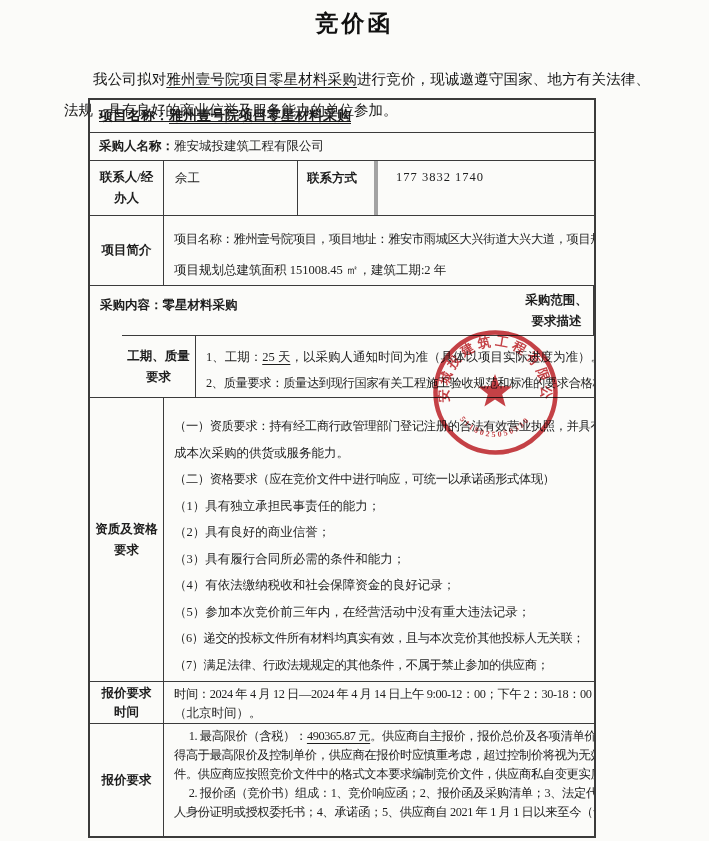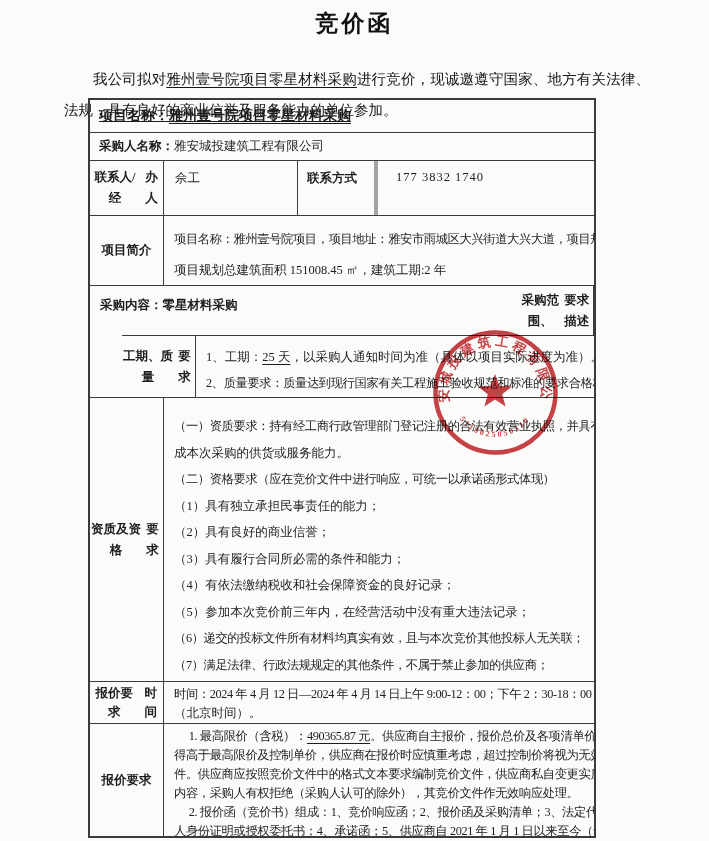--- a/index.html
+++ b/index.html
@@ -33,7 +33,7 @@
   .cell{box-sizing:border-box;font-size:12.5px;}
   .cell-label{
     flex:0 0 74px;width:74px;border-right:1px solid #3b3b3b;
-    display:flex;flex-direction:row;align-items:center;justify-content:center;
+    display:flex;flex-direction:column;align-items:center;justify-content:center;
     font-weight:bold;text-align:center;line-height:21px;font-size:12.5px;
   }
   .cell-content{flex:1;padding:0 10px;overflow:hidden;}

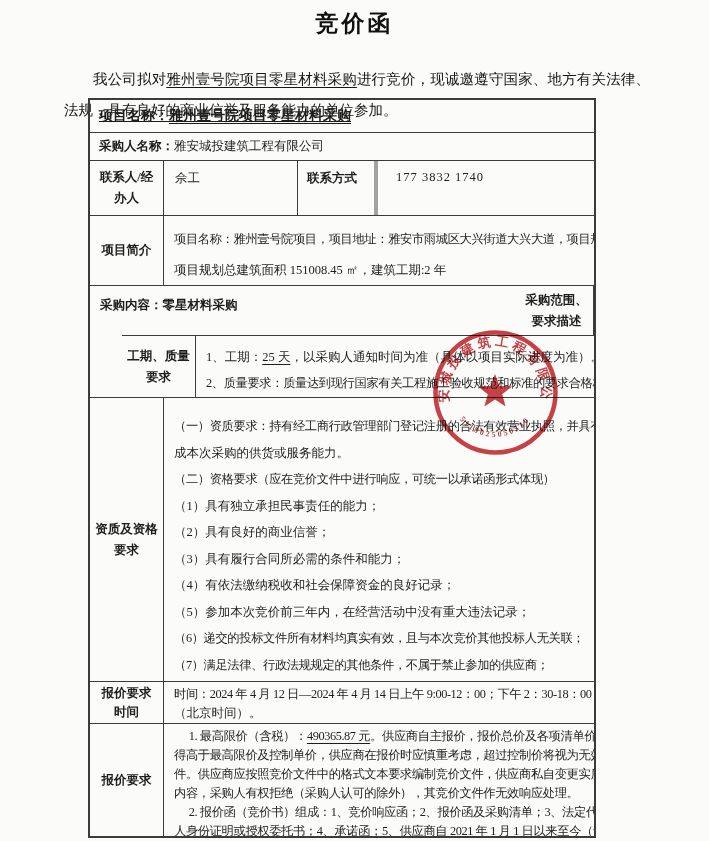--- a/index.html
+++ b/index.html
@@ -162,7 +162,6 @@
       <div class="nowrap tight ind"><span>1. 最高限价（含税）：</span><span class="u">490365.87 元</span><span>。供应商自主报价，报价总价及各项清单价均不</span></div>
       <div class="nowrap tight">得高于最高限价及控制单价，供应商在报价时应慎重考虑，超过控制价将视为无效文</div>
       <div class="nowrap tight">件。供应商应按照竞价文件中的格式文本要求编制竞价文件，供应商私自变更实质性</div>
-      <div class="nowrap tight">内容，采购人有权拒绝（采购人认可的除外），其竞价文件作无效响应处理。</div>
       <div class="nowrap tight ind">2. 报价函（竞价书）组成：1、竞价响应函；2、报价函及采购清单；3、法定代表</div>
       <div class="nowrap tight">人身份证明或授权委托书；4、承诺函；5、供应商自 2021 年 1 月 1 日以来至今（含</div>
 

